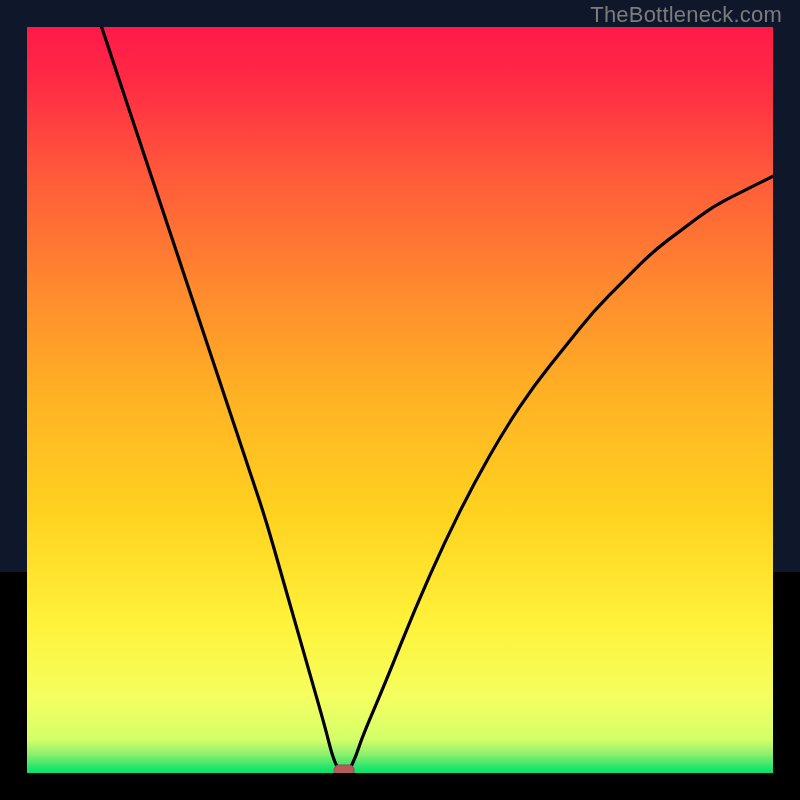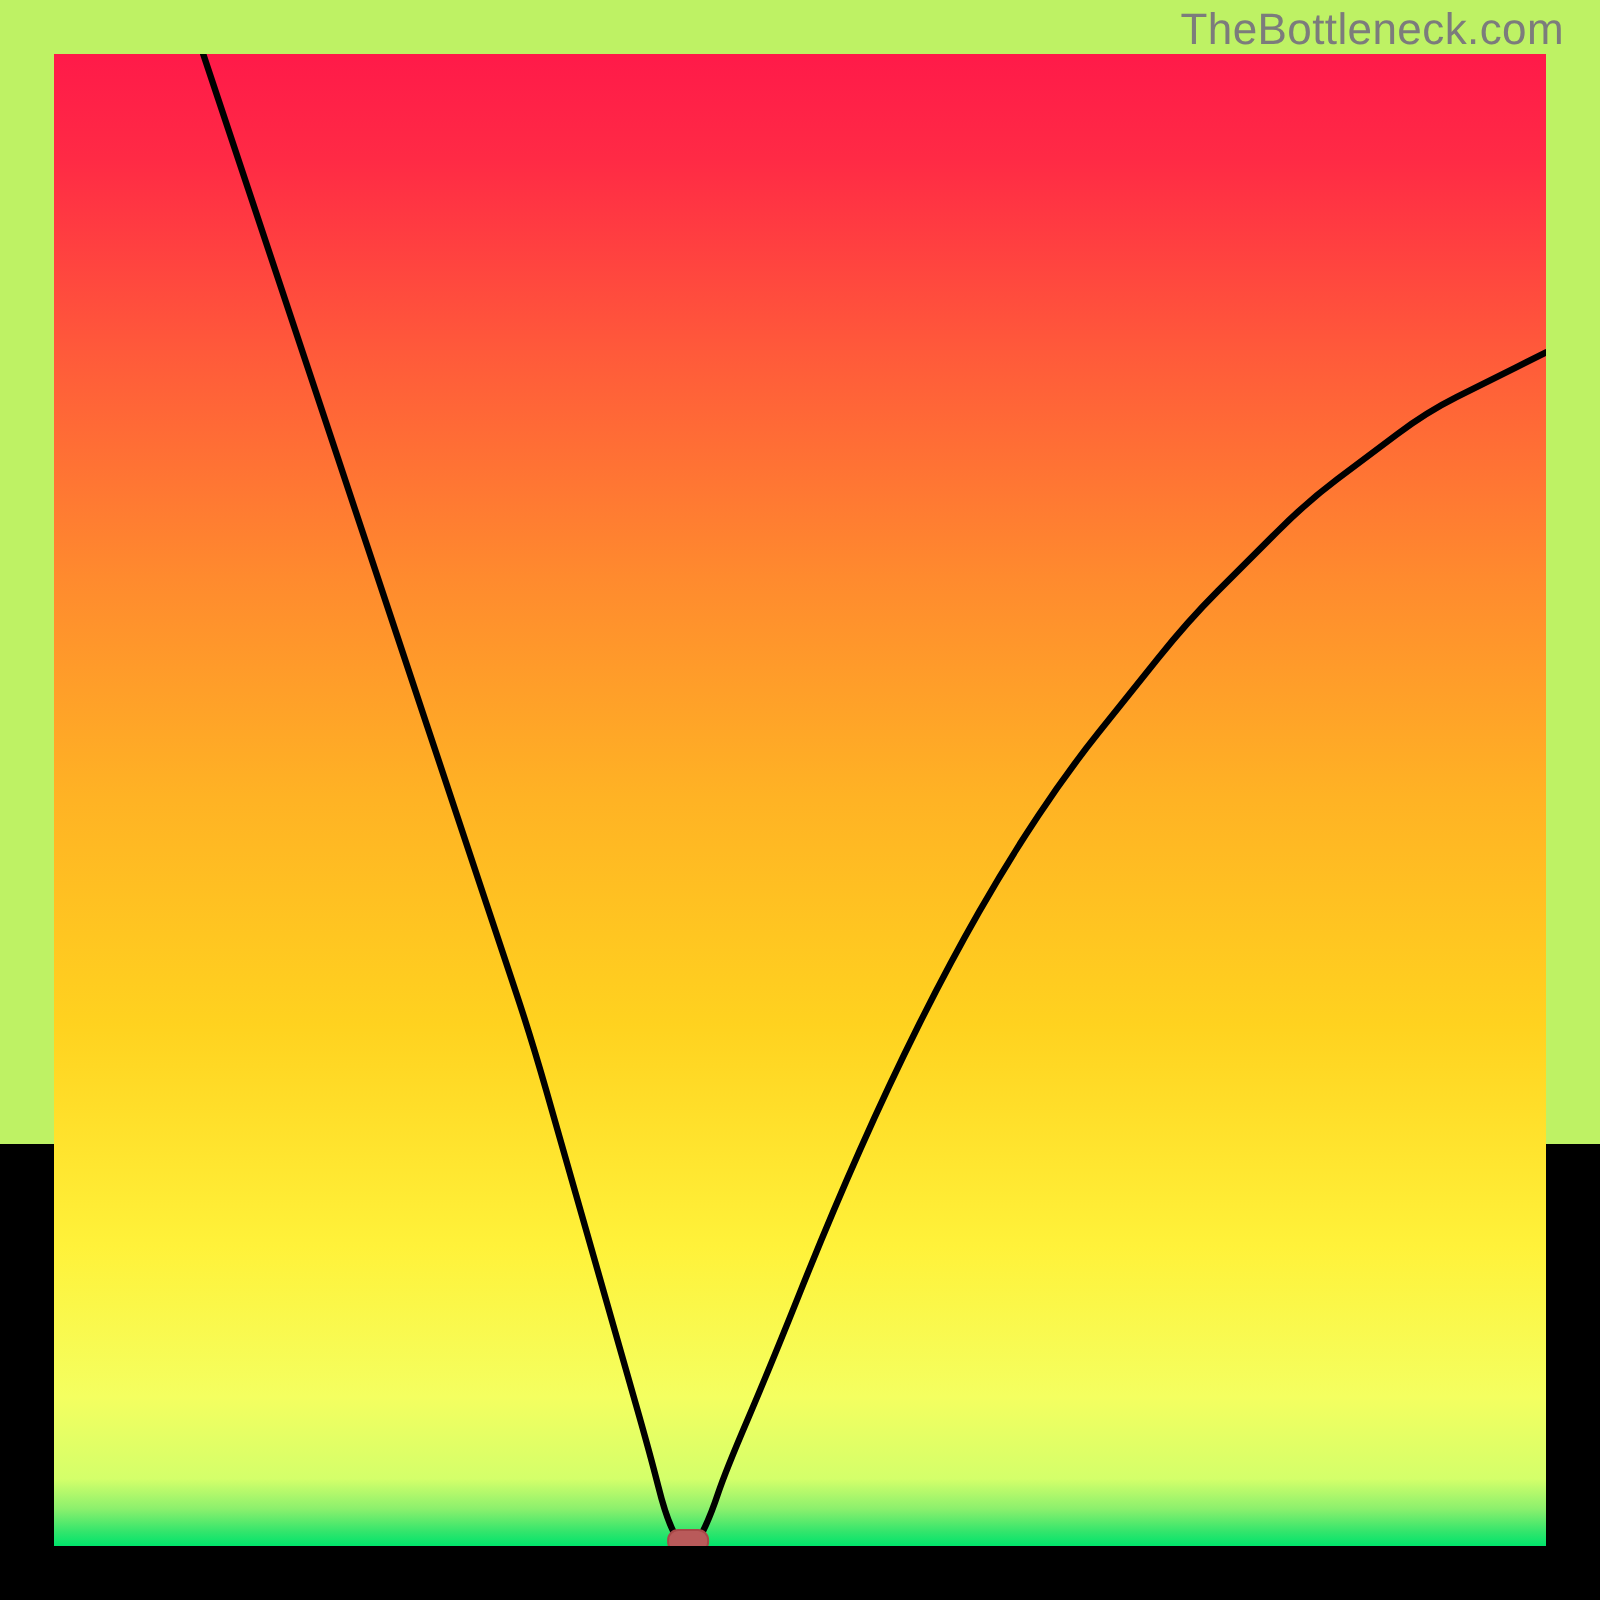--- a/index.html
+++ b/index.html
@@ -17,7 +17,7 @@
     top: 0;
     width: 800px;
     height: 572px;
-    background: #bef264;
+    background: #0f172a;
   }
   .watermark {
     position: absolute;

